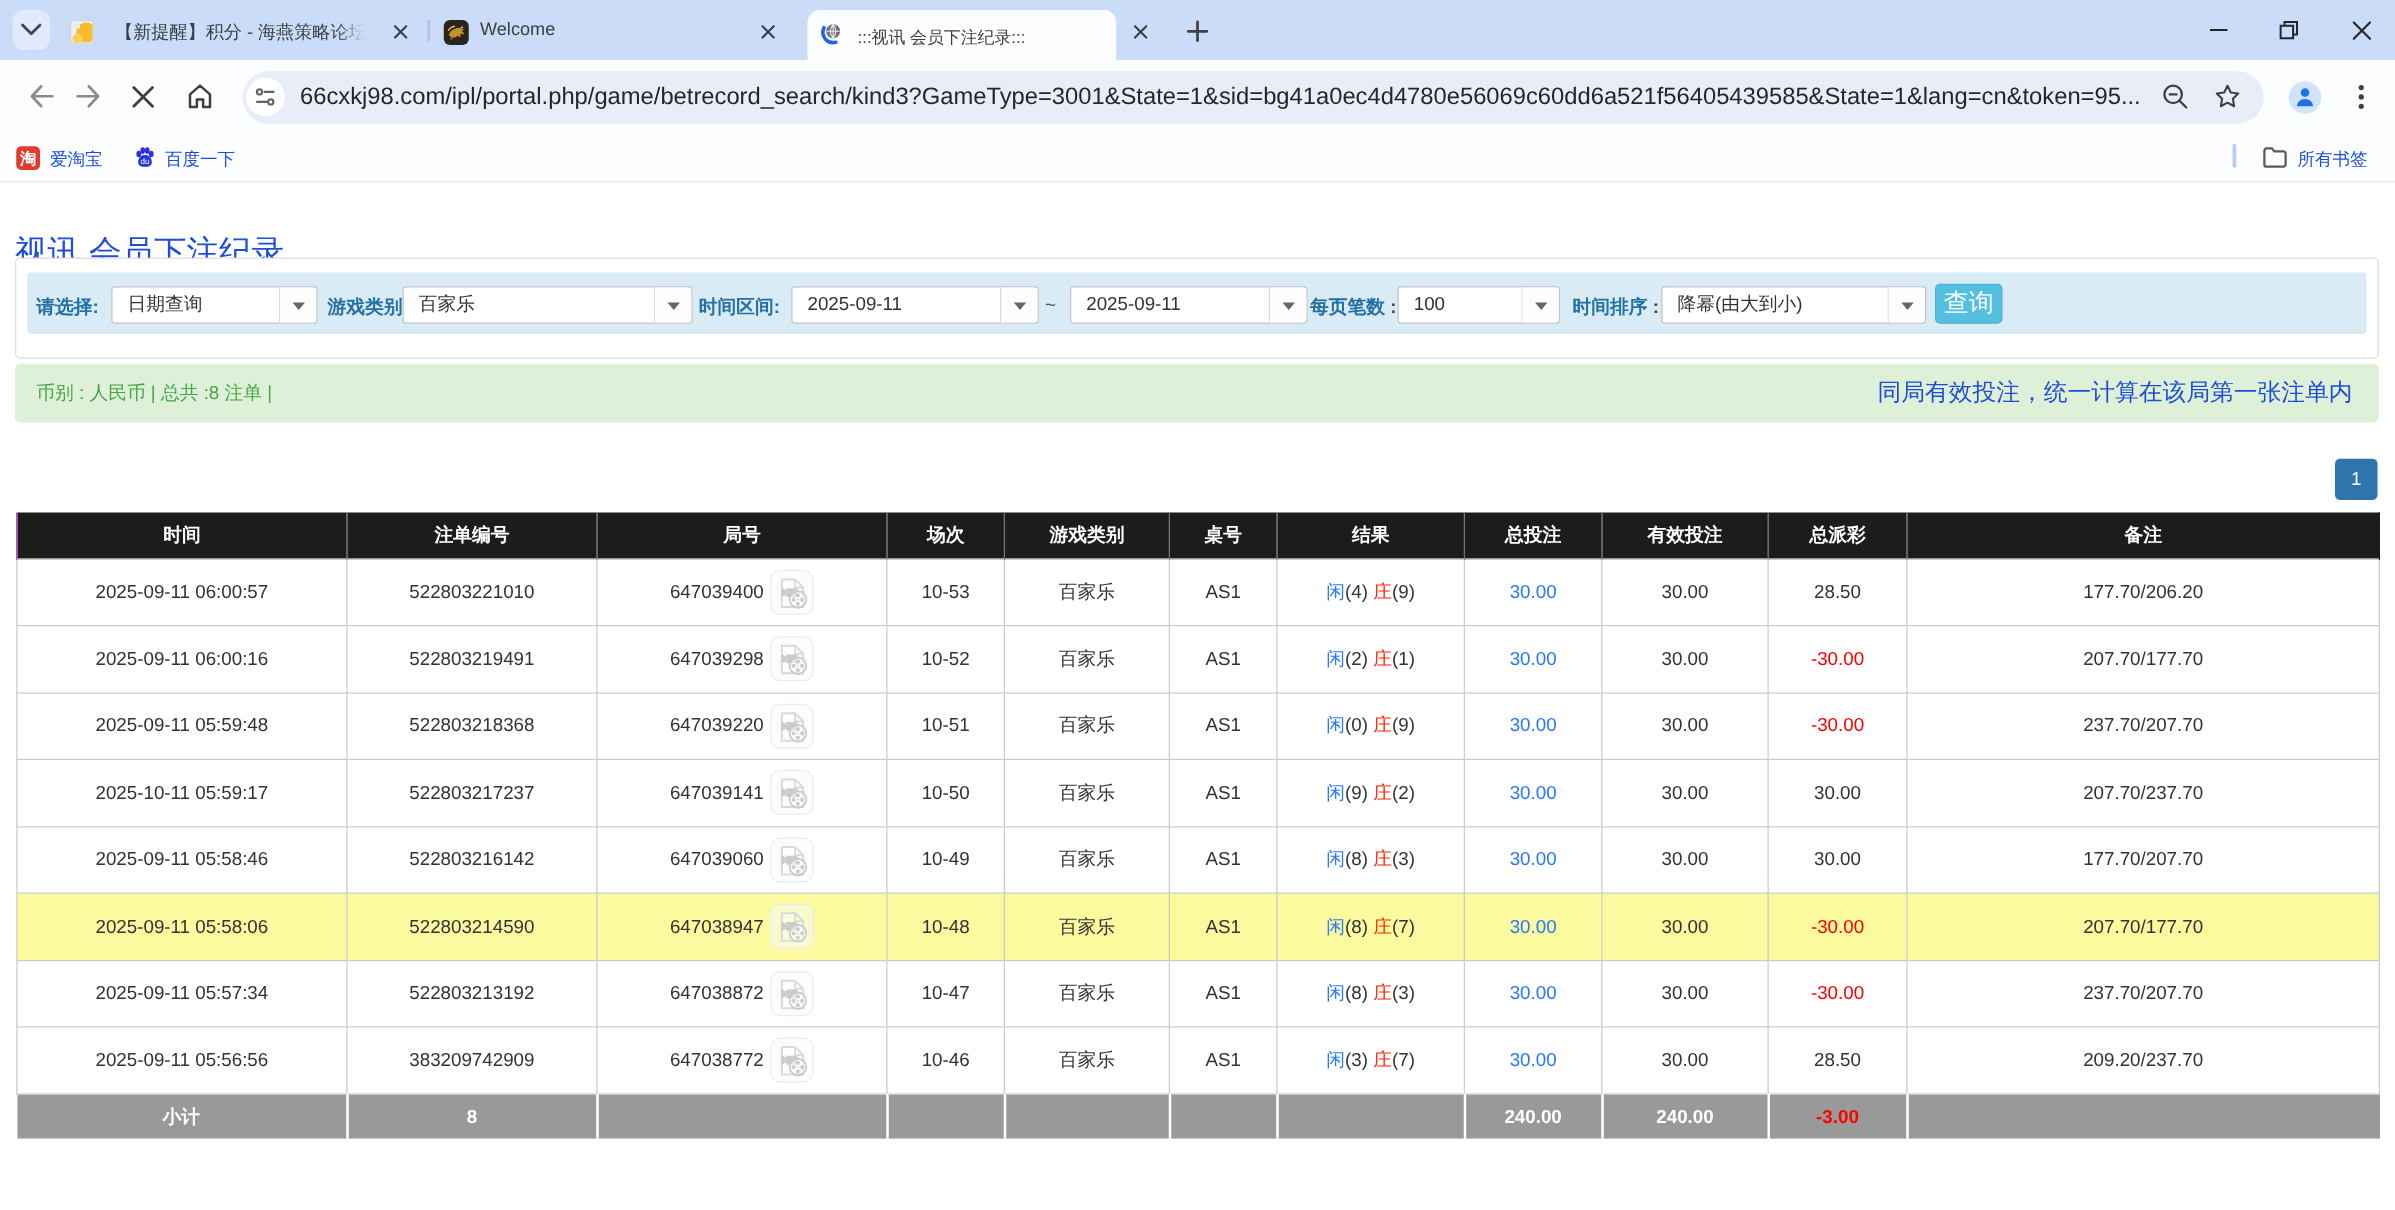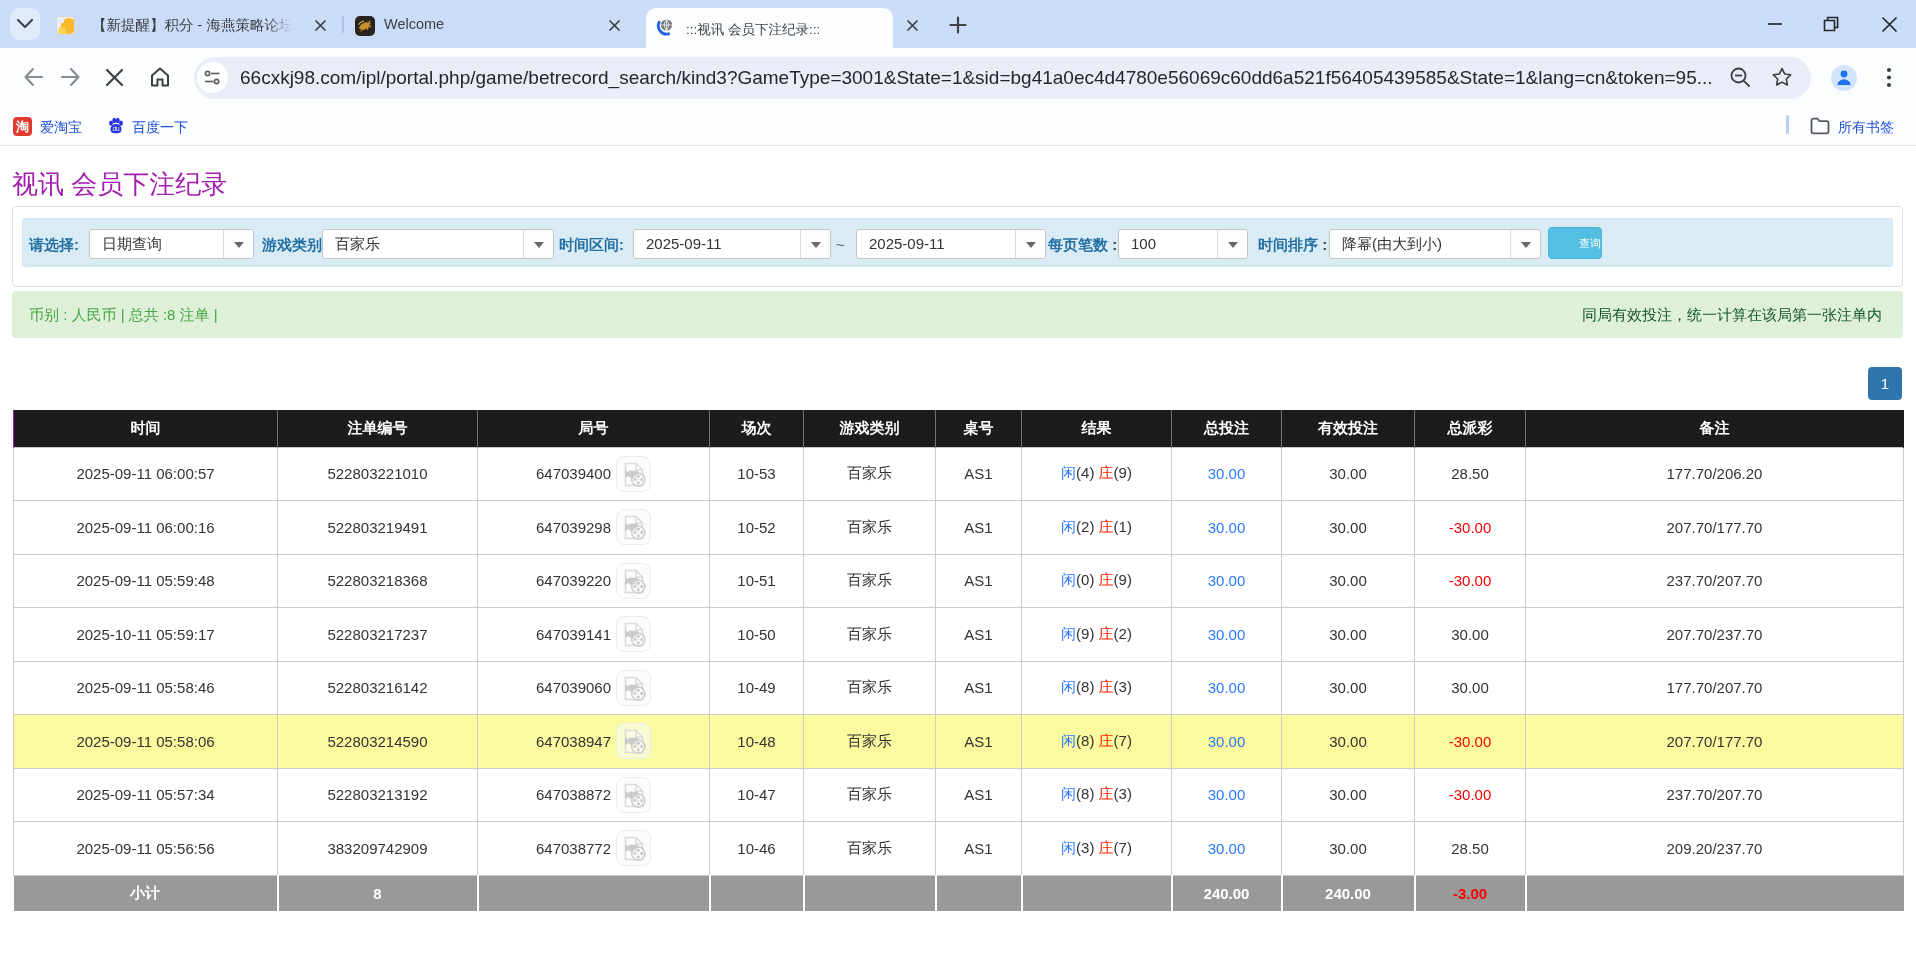--- a/index.html
+++ b/index.html
@@ -24,7 +24,7 @@
 
 .bktxt{font-size:14px;color:#1d4ed8}
 
-#ptitle{position:absolute;left:12px;top:167px;font-size:26px;color:#a21caf;letter-spacing:0px}
+#ptitle{position:absolute;left:12px;top:184px;font-size:26px;color:#1d4ed8;letter-spacing:0px}
 #fpanel{position:absolute;left:12px;top:206px;width:1891px;height:81px;background:#fff;border:1px solid #ddd;border-radius:4px}
 #fbar{position:absolute;left:22px;top:218px;width:1871px;height:49px;background:#d9ecf6;border:1px solid #cfe7f2;border-radius:3px}
 .flab{position:absolute;top:236px;font-size:15px;font-weight:bold;color:#2470a3;white-space:nowrap}

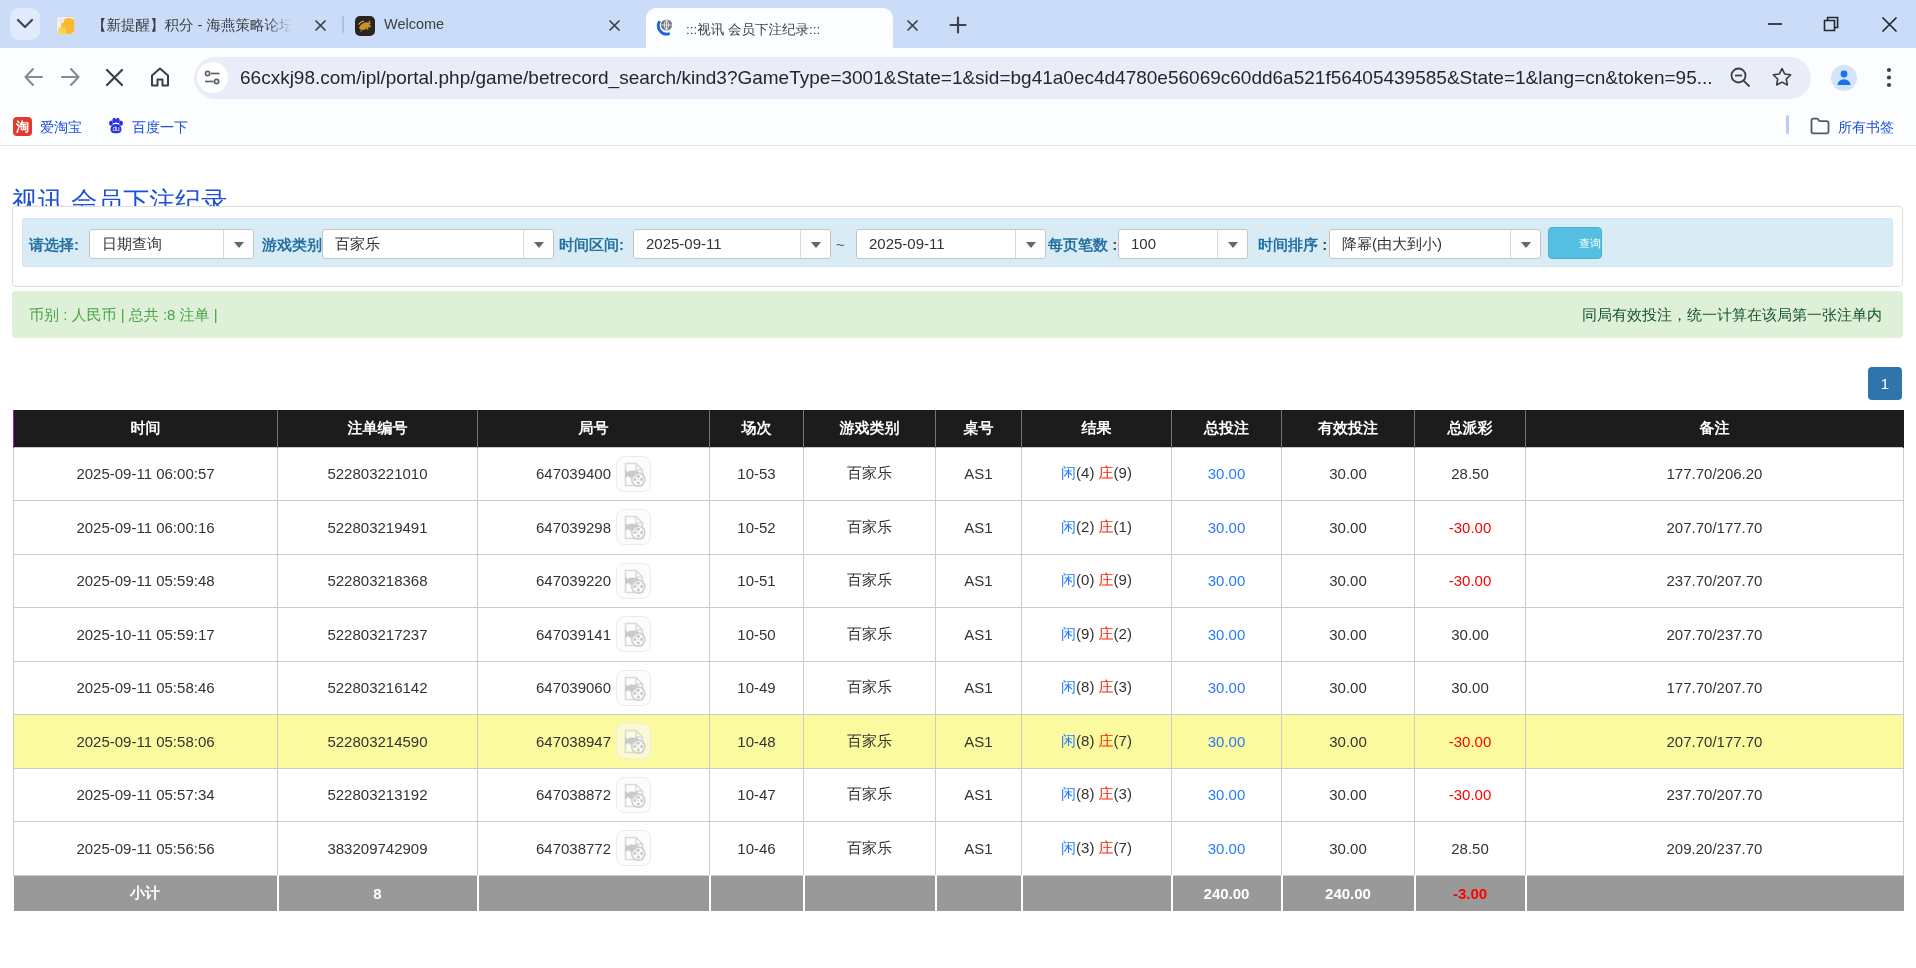--- a/index.html
+++ b/index.html
@@ -32,7 +32,7 @@
 .fbox .tx{position:absolute;left:12px;top:0;height:28px;line-height:28px;font-size:15px;color:#333;white-space:nowrap}
 .arwb{position:absolute;right:0;top:0;width:30px;height:28px;border-left:1px solid #d9d9d9;background:#fdfdfd;border-radius:0 3px 3px 0}
 .arwb:after{content:"";position:absolute;left:10px;top:12px;border:5px solid transparent;border-top:6px solid #666}
-#qbtn{position:absolute;left:1548px;top:227px;width:54px;height:32px;background:#54bfe0;border:1px solid #46b3d6;border-radius:4px;color:#fff;font-size:11px;text-align:right;line-height:30px}
+#qbtn{position:absolute;left:1548px;top:227px;width:54px;height:32px;background:#54bfe0;border:1px solid #46b3d6;border-radius:4px;color:#fff;font-size:20px;text-align:center;line-height:30px}
 #gbar{position:absolute;left:12px;top:291px;width:1891px;height:47px;background:#dff0d8;border-radius:4px}
 #gbar .lt{position:absolute;left:17px;top:0;height:47px;line-height:47px;font-size:15px;color:#46a546}
 #gbar .rt{position:absolute;right:21px;top:0;height:29px;line-height:47px;font-size:15px;color:#14532d}

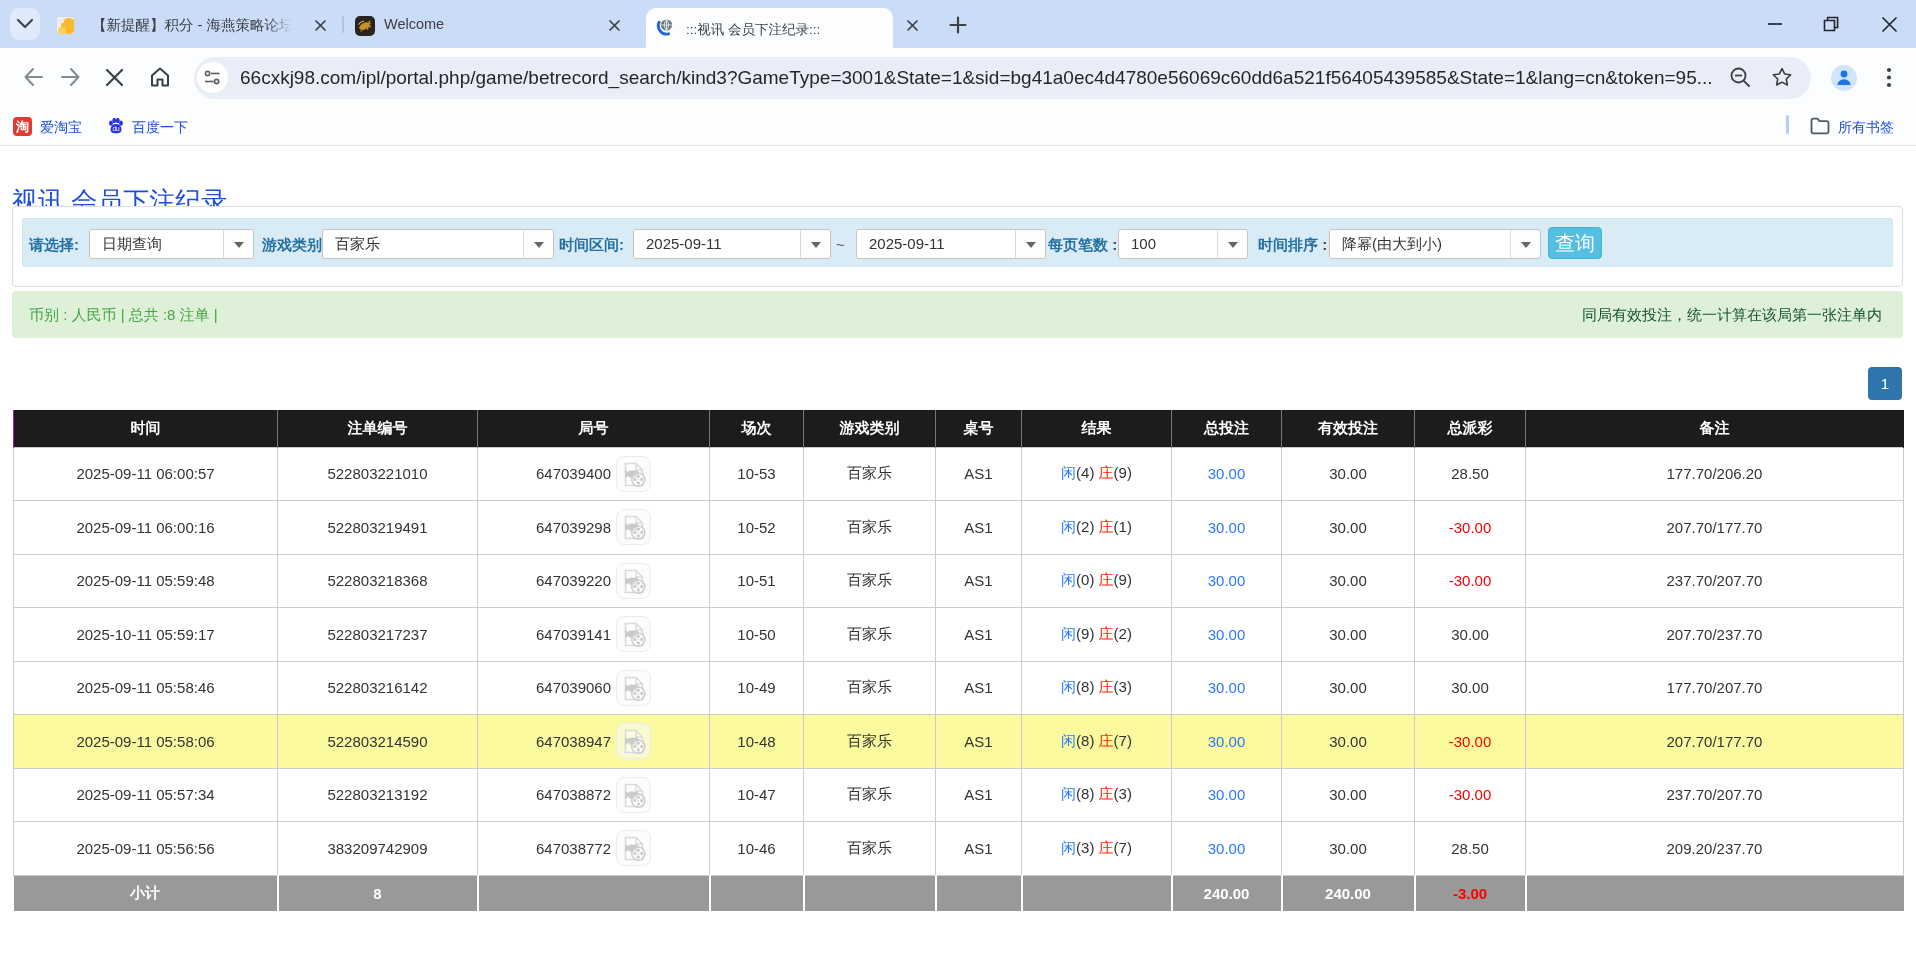--- a/index.html
+++ b/index.html
@@ -35,7 +35,7 @@
 #qbtn{position:absolute;left:1548px;top:227px;width:54px;height:32px;background:#54bfe0;border:1px solid #46b3d6;border-radius:4px;color:#fff;font-size:20px;text-align:center;line-height:30px}
 #gbar{position:absolute;left:12px;top:291px;width:1891px;height:47px;background:#dff0d8;border-radius:4px}
 #gbar .lt{position:absolute;left:17px;top:0;height:47px;line-height:47px;font-size:15px;color:#46a546}
-#gbar .rt{position:absolute;right:21px;top:0;height:29px;line-height:47px;font-size:15px;color:#14532d}
+#gbar .rt{position:absolute;right:21px;top:0;height:29px;line-height:47px;font-size:19px;color:#1d4ed8}
 #pg1{position:absolute;left:1868px;top:367px;width:34px;height:33px;background:#2e75ad;border-radius:4px;color:#fff;font-size:15px;text-align:center;line-height:33px}
 
 #btable{position:absolute;left:13px;top:410px;border-collapse:collapse;table-layout:fixed;width:1890px}

